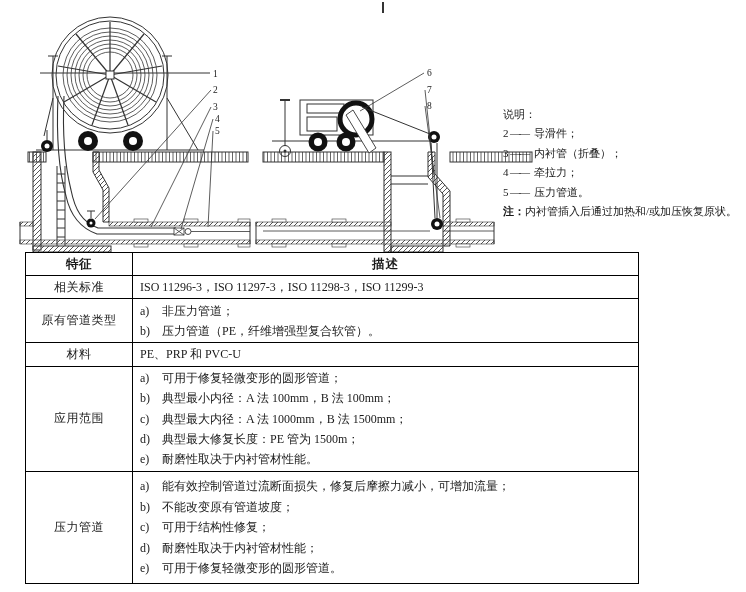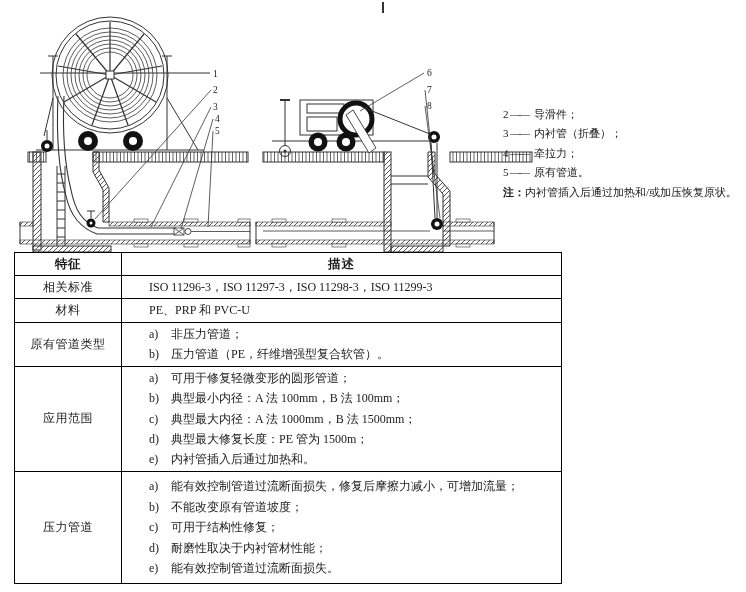--- a/index.html
+++ b/index.html
@@ -225,6 +225,7 @@
 </svg>
 
   <div class="legend">
+    <div class="legend-title">说明：</div>
     <div class="legend-item">
       <span class="num">2</span><span class="dash">——</span><span>导滑件；</span>
     </div>

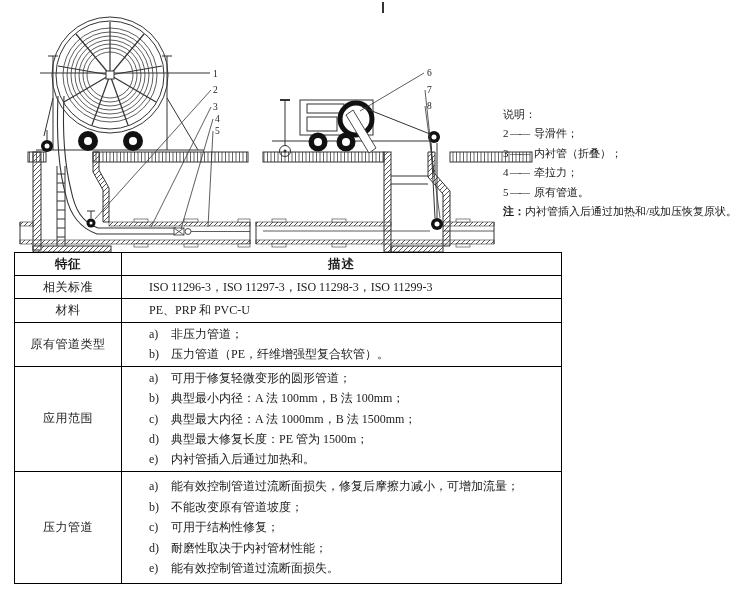--- a/index.html
+++ b/index.html
@@ -236,7 +236,7 @@
       <span class="num">4</span><span class="dash">——</span><span>牵拉力；</span>
     </div>
     <div class="legend-item">
-      <span class="num">5</span><span class="dash">——</span><span>原有管道。</span>
+      <span class="num">5</span><span class="dash">——</span><span>压力管道。</span>
     </div>
     <div class="legend-note">
       <span class="nl">注：</span><span>内衬管插入后通过加热和/或加压恢复原状。</span>

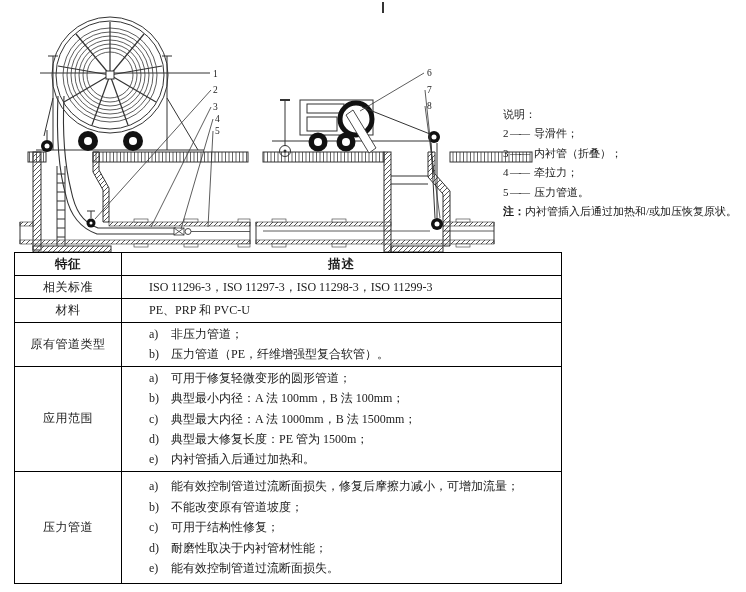--- a/index.html
+++ b/index.html
@@ -21,7 +21,7 @@
   .legend-note .nl{font-weight:bold;}
   
   .spec-table{
-    position:absolute;left:14px;top:252px;width:548px;
+    position:absolute;left:25px;top:252px;width:614px;
     border-collapse:collapse;table-layout:fixed;
     font-size:12px;border:1.5px solid #000;
   }

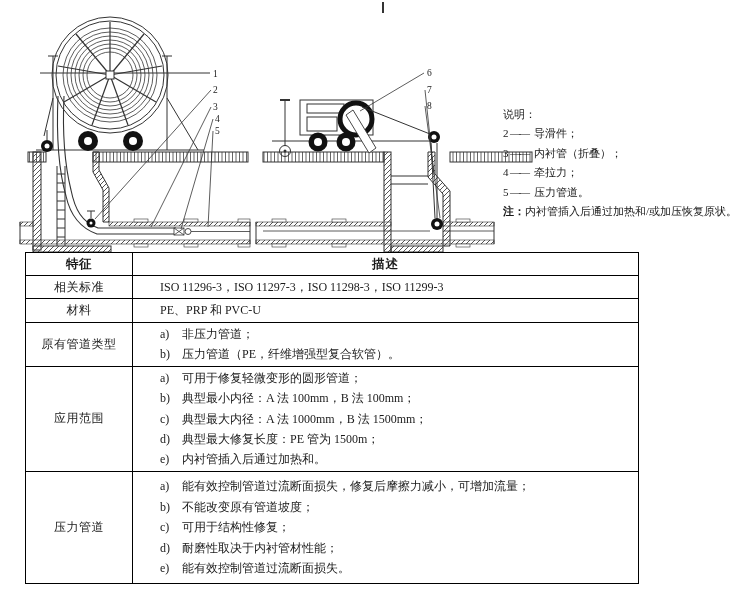--- a/index.html
+++ b/index.html
@@ -34,7 +34,7 @@
     width:106px;text-align:center;vertical-align:middle;letter-spacing:.5px;
   }
   .spec-table .desc{padding:1px 7px;vertical-align:middle;}
-  .item{line-height:20.4px;white-space:nowrap;margin-left:20px;}
+  .item{line-height:20.4px;white-space:nowrap;}
   .mk{display:inline-block;width:22px;}
 </style>
 </head>

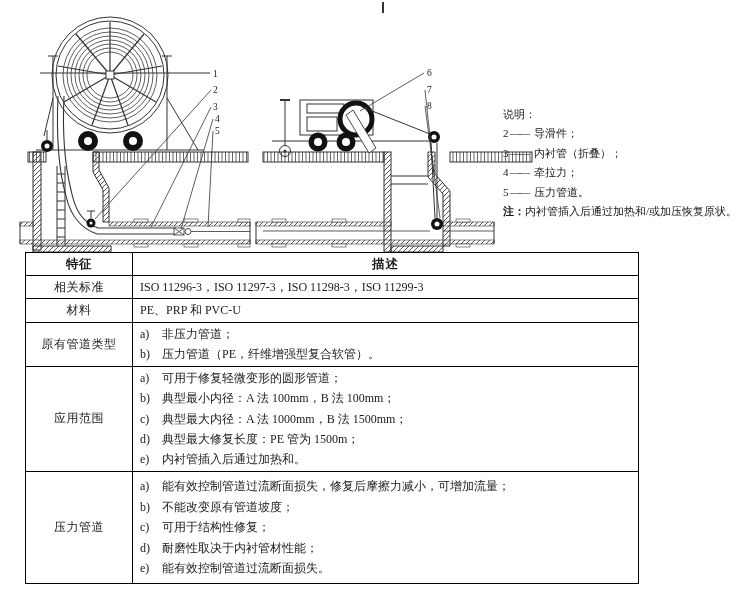--- a/index.html
+++ b/index.html
@@ -256,17 +256,17 @@
       <div class="item">ISO 11296-3，ISO 11297-3，ISO 11298-3，ISO 11299-3</div>
     </td>
   </tr>
+  <tr style="height:44px">
+    <td class="feat">原有管道类型</td>
+    <td class="desc">
+      <div class="item"><span class="mk">a)</span><span>非压力管道；</span></div>
+      <div class="item"><span class="mk">b)</span><span>压力管道（PE，纤维增强型复合软管）。</span></div>
+    </td>
+  </tr>
   <tr style="height:22px">
     <td class="feat">材料</td>
     <td class="desc">
       <div class="item">PE、PRP 和 PVC-U</div>
-    </td>
-  </tr>
-  <tr style="height:44px">
-    <td class="feat">原有管道类型</td>
-    <td class="desc">
-      <div class="item"><span class="mk">a)</span><span>非压力管道；</span></div>
-      <div class="item"><span class="mk">b)</span><span>压力管道（PE，纤维增强型复合软管）。</span></div>
     </td>
   </tr>
   <tr style="height:101px">

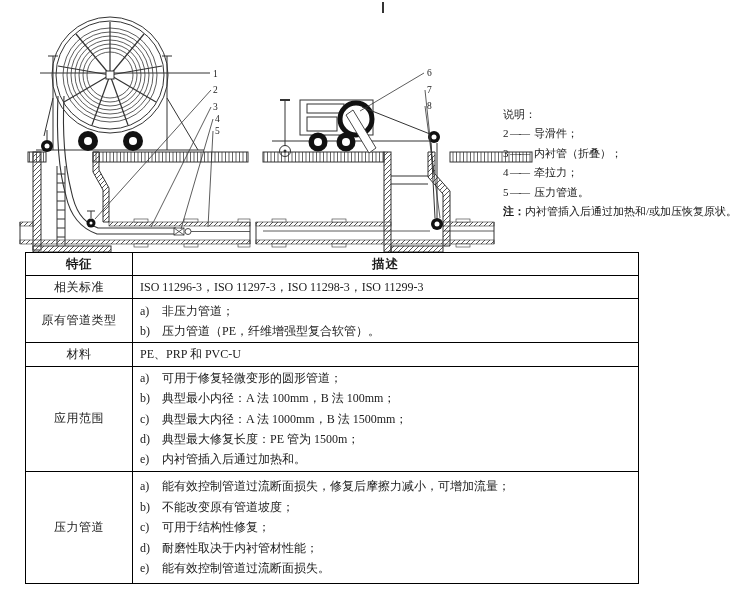--- a/index.html
+++ b/index.html
@@ -276,7 +276,7 @@
       <div class="item"><span class="mk">b)</span><span>典型最小内径：A 法 100mm，B 法 100mm；</span></div>
       <div class="item"><span class="mk">c)</span><span>典型最大内径：A 法 1000mm，B 法 1500mm；</span></div>
       <div class="item"><span class="mk">d)</span><span>典型最大修复长度：PE 管为 1500m；</span></div>
-      <div class="item"><span class="mk">e)</span><span>内衬管插入后通过加热和。</span></div>
+      <div class="item"><span class="mk">e)</span><span>耐磨性取决于内衬管材性能。</span></div>
     </td>
   </tr>
   <tr style="height:112px">

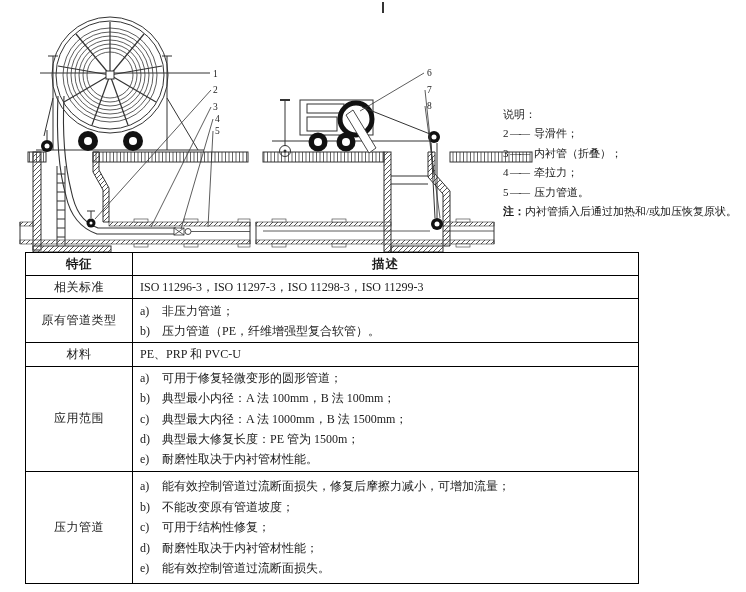--- a/index.html
+++ b/index.html
@@ -286,7 +286,7 @@
       <div class="item"><span class="mk">b)</span><span>不能改变原有管道坡度；</span></div>
       <div class="item"><span class="mk">c)</span><span>可用于结构性修复；</span></div>
       <div class="item"><span class="mk">d)</span><span>耐磨性取决于内衬管材性能；</span></div>
-      <div class="item"><span class="mk">e)</span><span>能有效控制管道过流断面损失。</span></div>
+      <div class="item"><span class="mk">e)</span><span>可用于修复轻微变形的圆形管道。</span></div>
     </td>
   </tr>
 </tbody>

